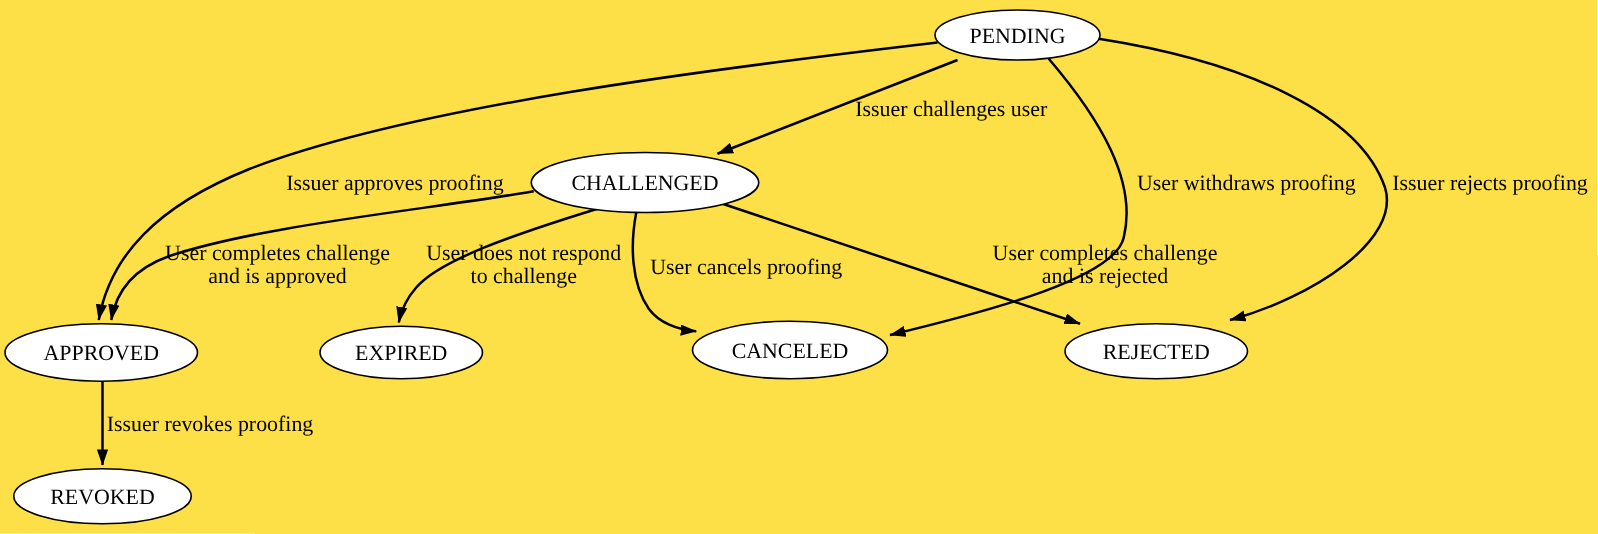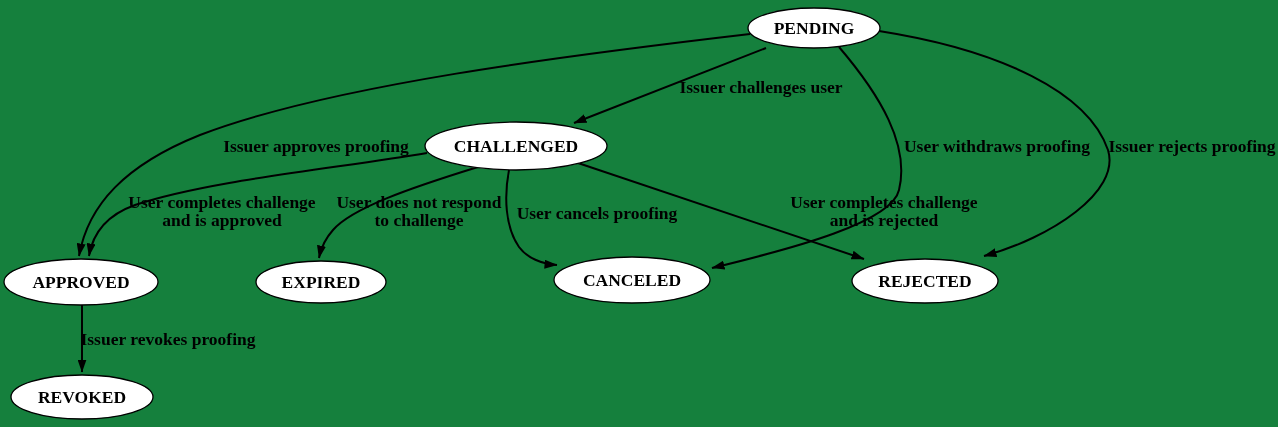--- a/index.html
+++ b/index.html
@@ -11,10 +11,9 @@
     position: relative;
     width: 1278px;
     height: 427px;
-    background: #15803d;
+    background: #fde047;
     overflow: hidden;
     font-family: "Liberation Serif", "DejaVu Serif", serif;
-    font-weight: bold;
   }
   svg {
     display: block;

